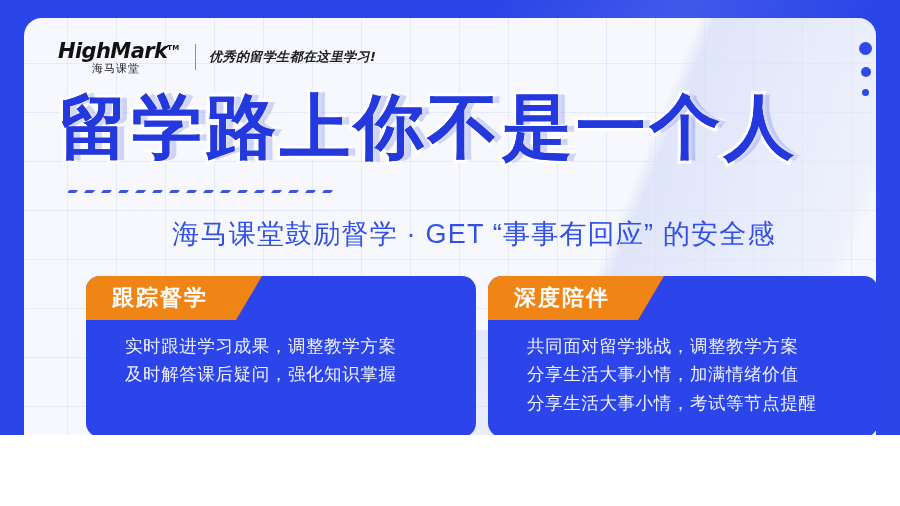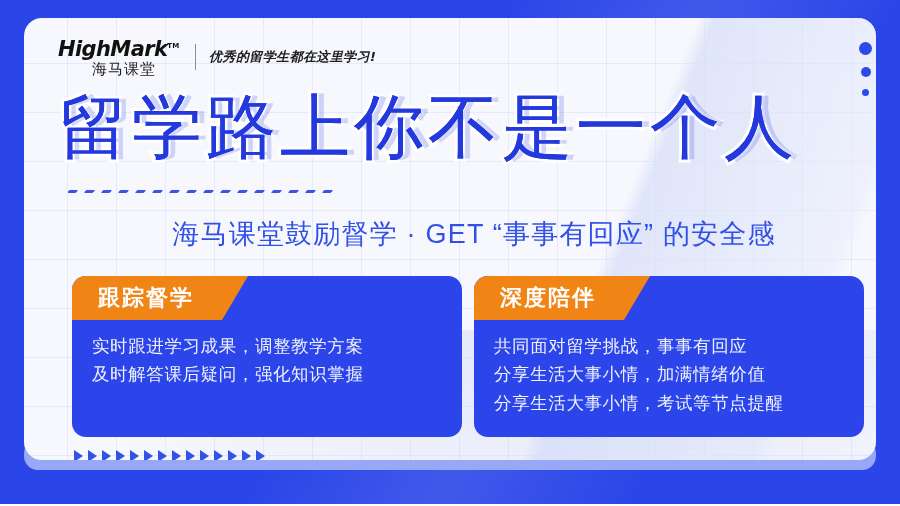--- a/index.html
+++ b/index.html
@@ -14,7 +14,7 @@
   #poster {
     position: relative;
     width: 900px;
-    height: 504px;
+    height: 435px;
     overflow: hidden;
     background: #d946ef;
   }

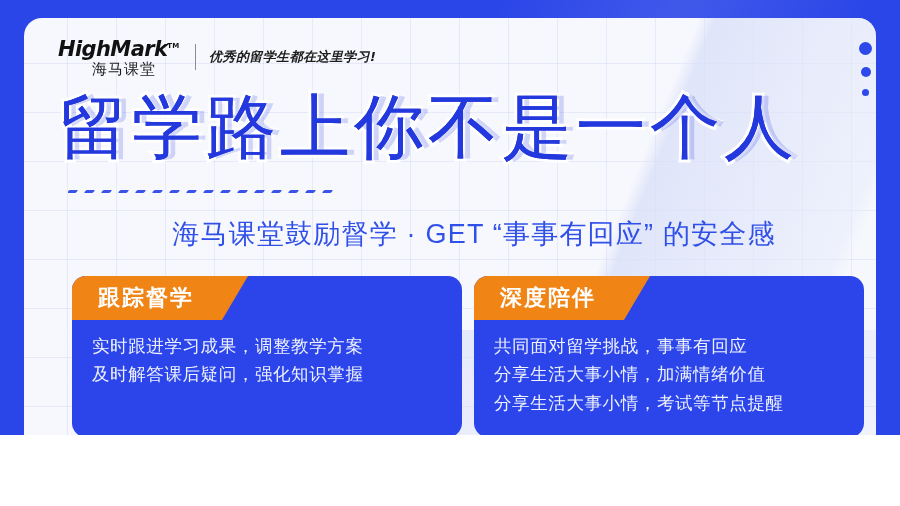--- a/index.html
+++ b/index.html
@@ -128,7 +128,7 @@
     letter-spacing: 0;
   }
   .logo-sub {
-    font-size: 15px;
+    font-size: 11px;
     color: #1b1b1b;
     letter-spacing: 1px;
     margin-top: 1px;

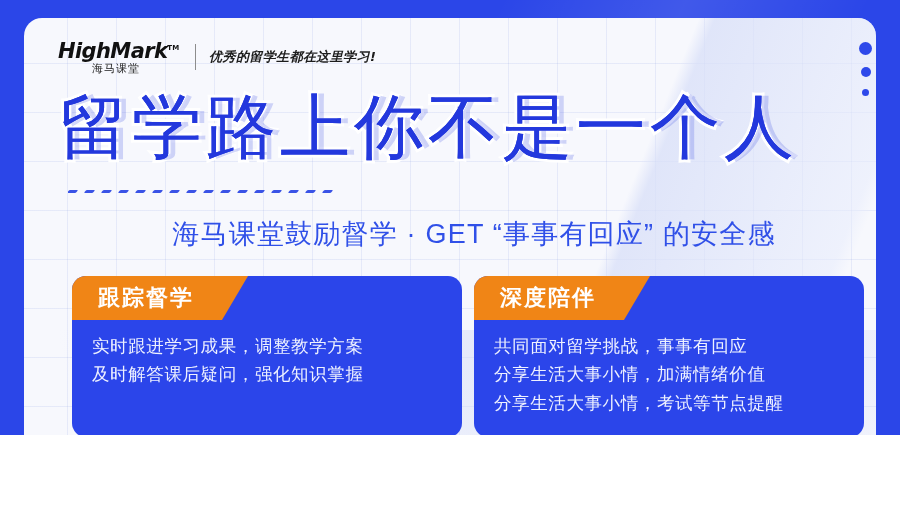--- a/index.html
+++ b/index.html
@@ -159,7 +159,7 @@
     top: 74px;
     width: 830px;
     font-size: 70px;
-    font-weight: 400;
+    font-weight: 700;
     letter-spacing: 4px;
     line-height: 1;
     color: #2338dd;

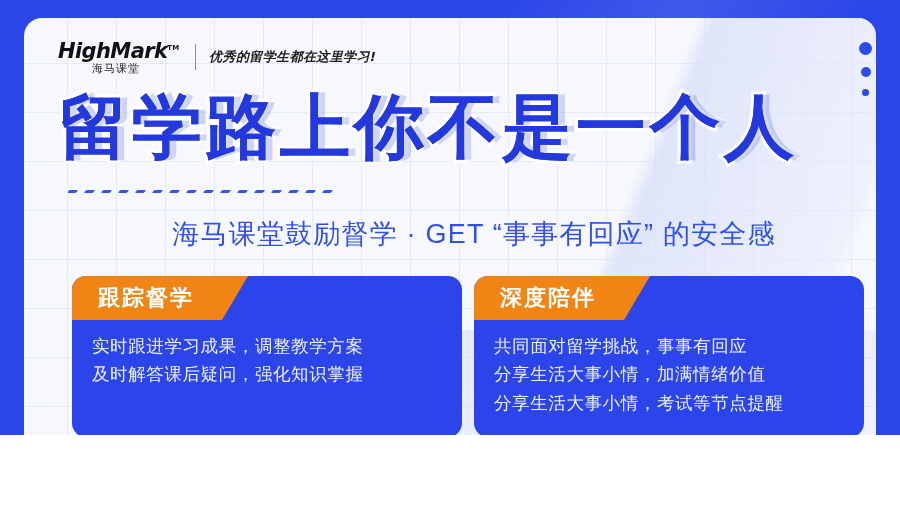--- a/index.html
+++ b/index.html
@@ -209,7 +209,7 @@
   
   .cards {
     position: absolute;
-    left: 48px;
+    left: 62px;
     top: 258px;
     width: 804px;
     display: flex;

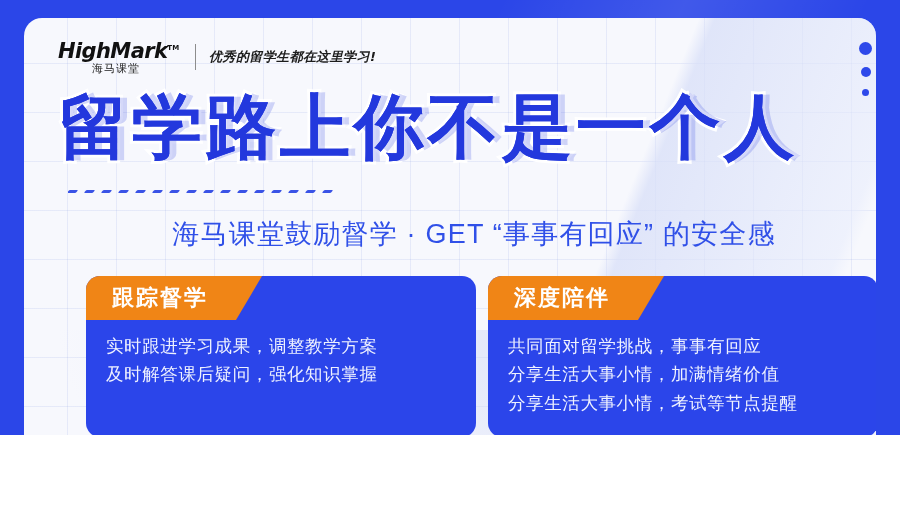--- a/index.html
+++ b/index.html
@@ -242,7 +242,7 @@
     box-sizing: border-box;
   }
   .card-body {
-    padding: 0 20px;
+    padding: 0 39px;
   }
   .card-line {
     color: #eef1ff;

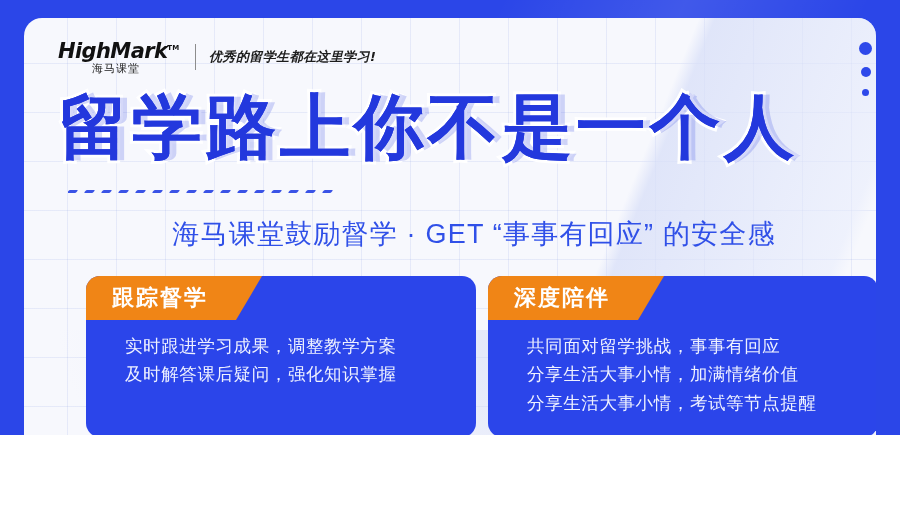--- a/index.html
+++ b/index.html
@@ -346,7 +346,7 @@
       <div class="card">
         <div class="card-tab">深度陪伴</div>
         <div class="card-body">
-          <div class="card-line">共同面对留学挑战，事事有回应</div>
+          <div class="card-line">共同面对留学挑战，调整教学方案</div>
           <div class="card-line">分享生活大事小情，加满情绪价值</div>
           <div class="card-line">分享生活大事小情，考试等节点提醒</div>
         </div>

